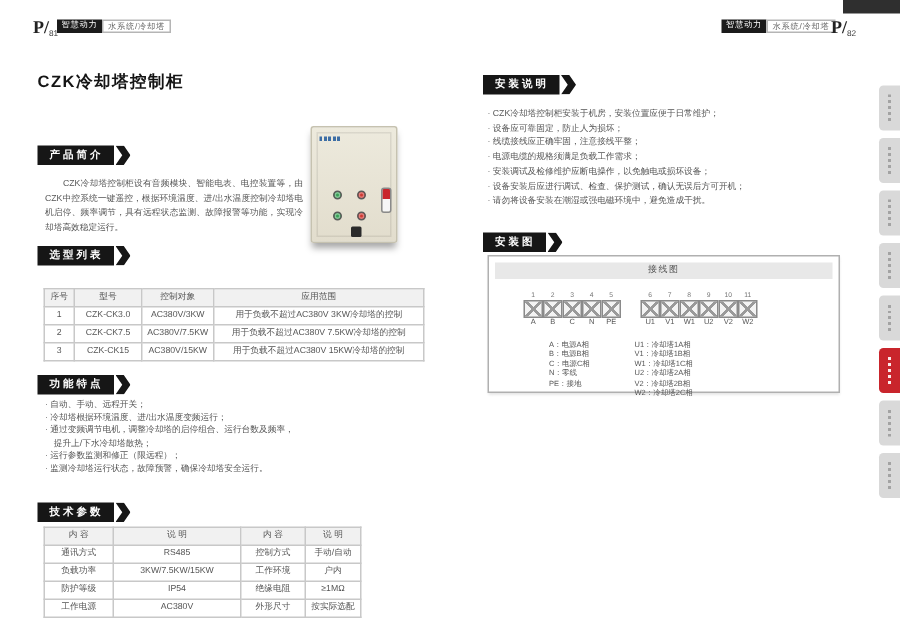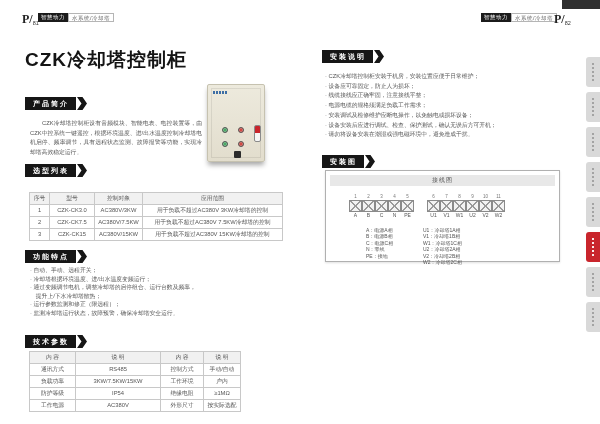--- a/index.html
+++ b/index.html
@@ -18,7 +18,7 @@
   .cornerbar { position:absolute; top:0; left:562px; width:38px; height:9px; background:#2f2f2f; }
 
   
-  .title { position:absolute; left:25px; top:47px; font-size:19px; font-weight:bold; color:#141414; letter-spacing:1px; }
+  .title { position:absolute; left:25px; top:47px; font-size:11px; font-weight:bold; color:#141414; letter-spacing:1px; }
 
   
   .ribbon { position:absolute; height:13px; line-height:13px; background:#161616; color:#fff;

